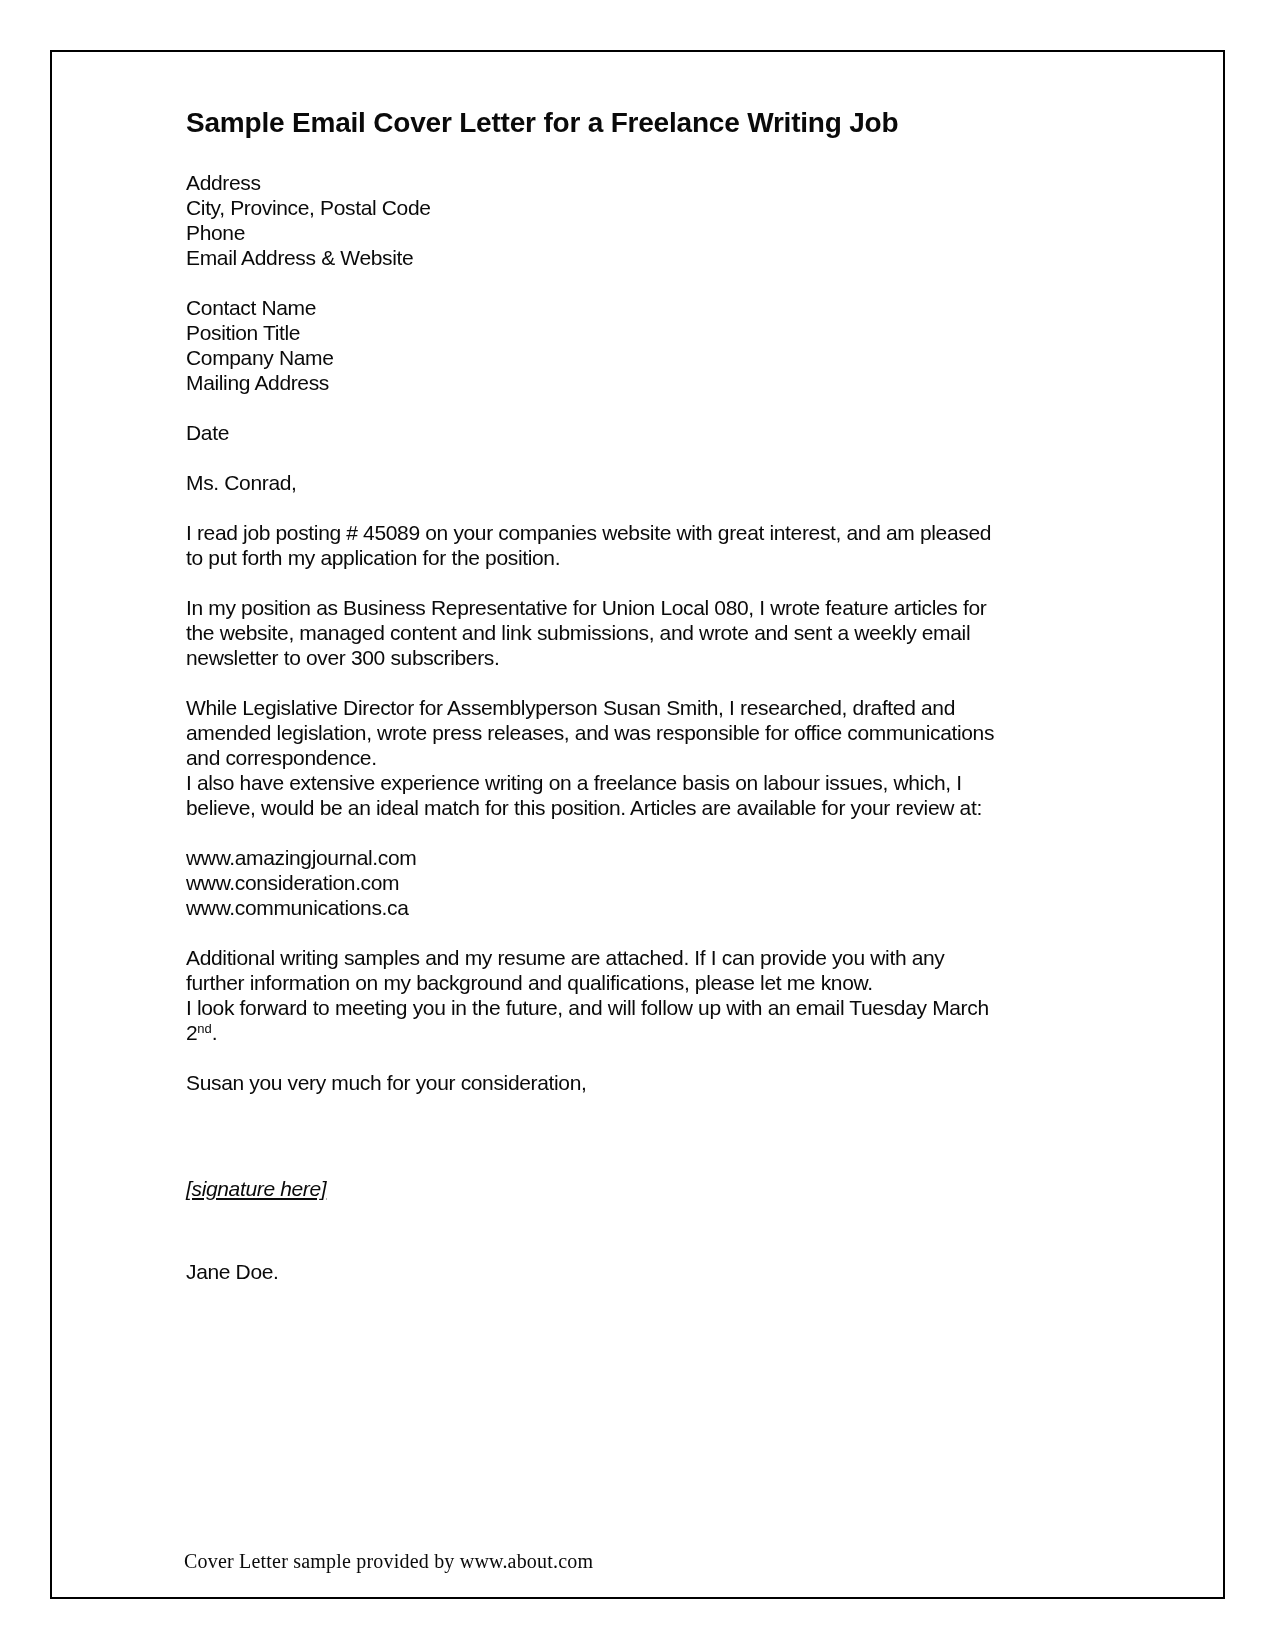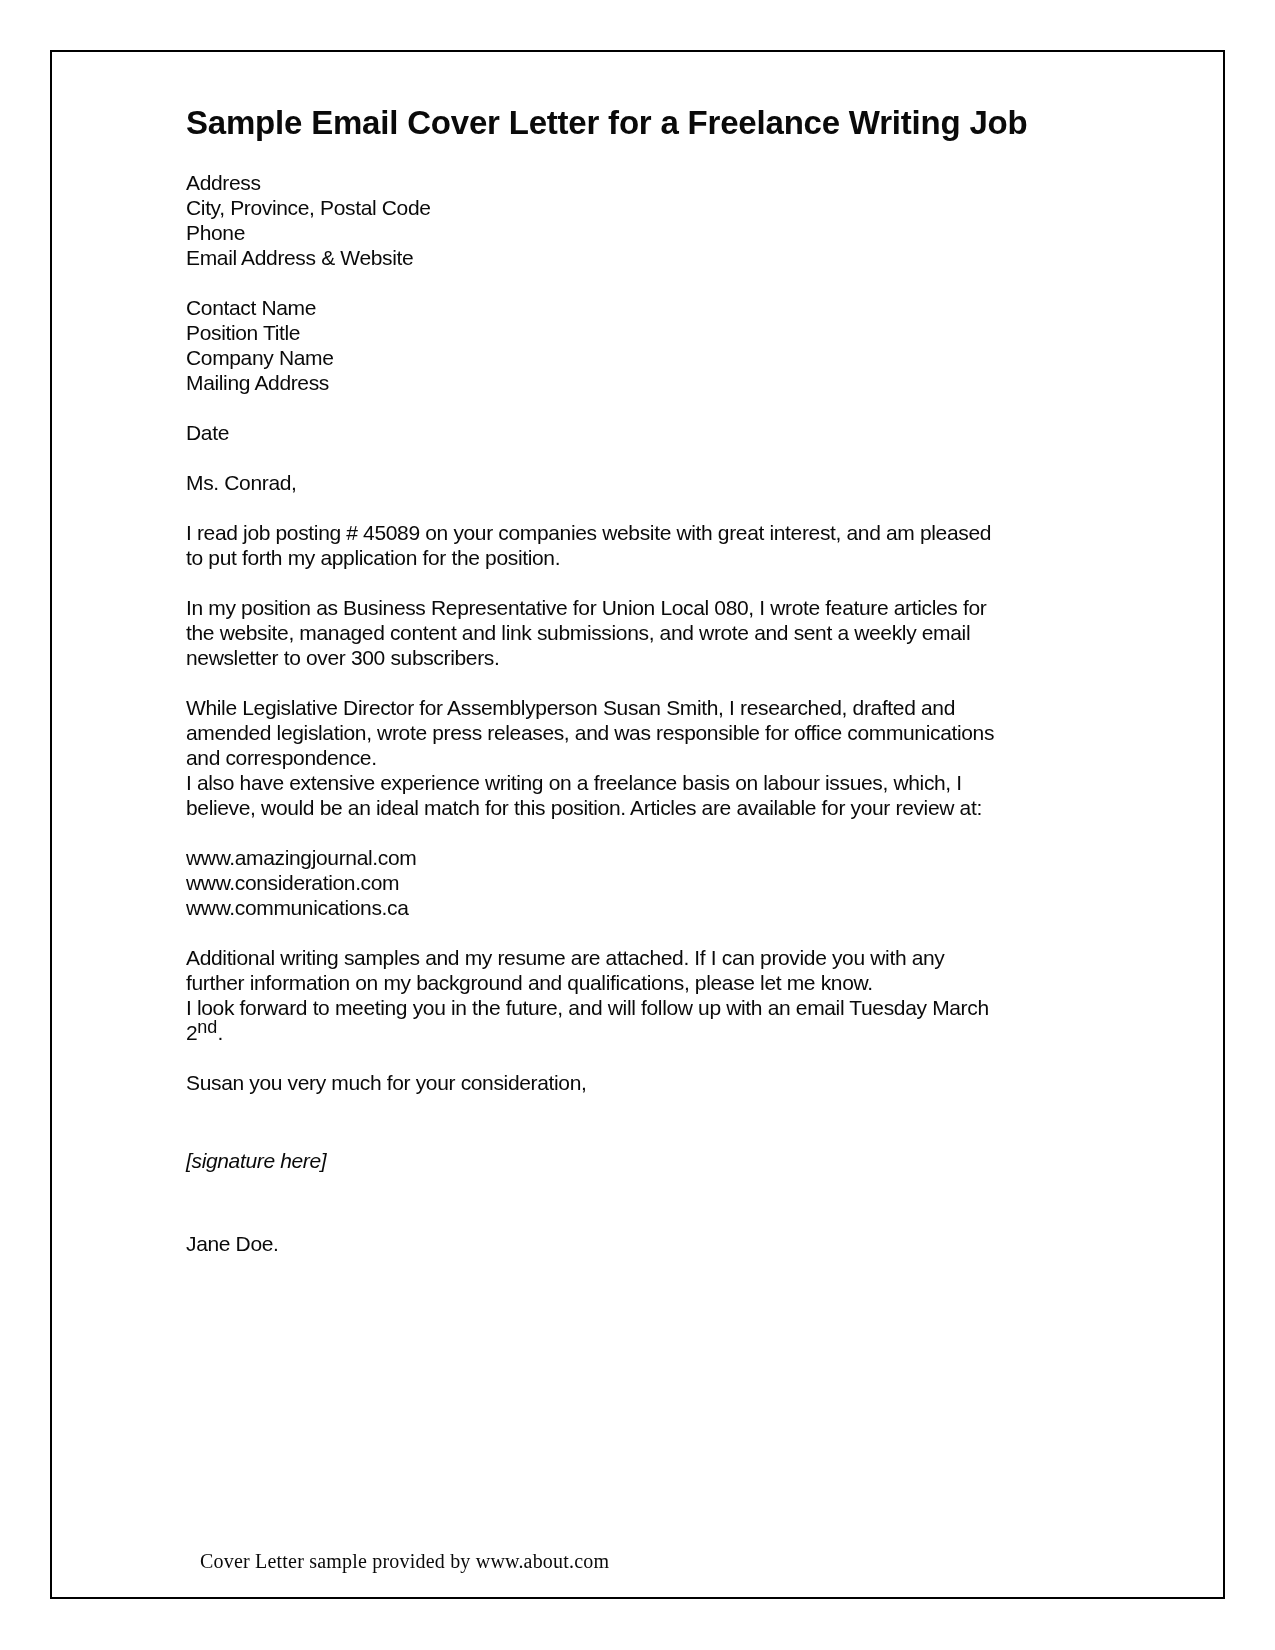--- a/index.html
+++ b/index.html
@@ -17,7 +17,7 @@
   }
   .content{position:absolute;left:186px;top:106px;width:920px;}
   .doc-title{
-    font-size:33px;font-weight:bold;line-height:34px;
+    font-size:28px;font-weight:bold;line-height:34px;
     letter-spacing:-0.2px;margin:0 0 30px 0;white-space:nowrap;
   }
   .block{margin:0 0 25px 0;}

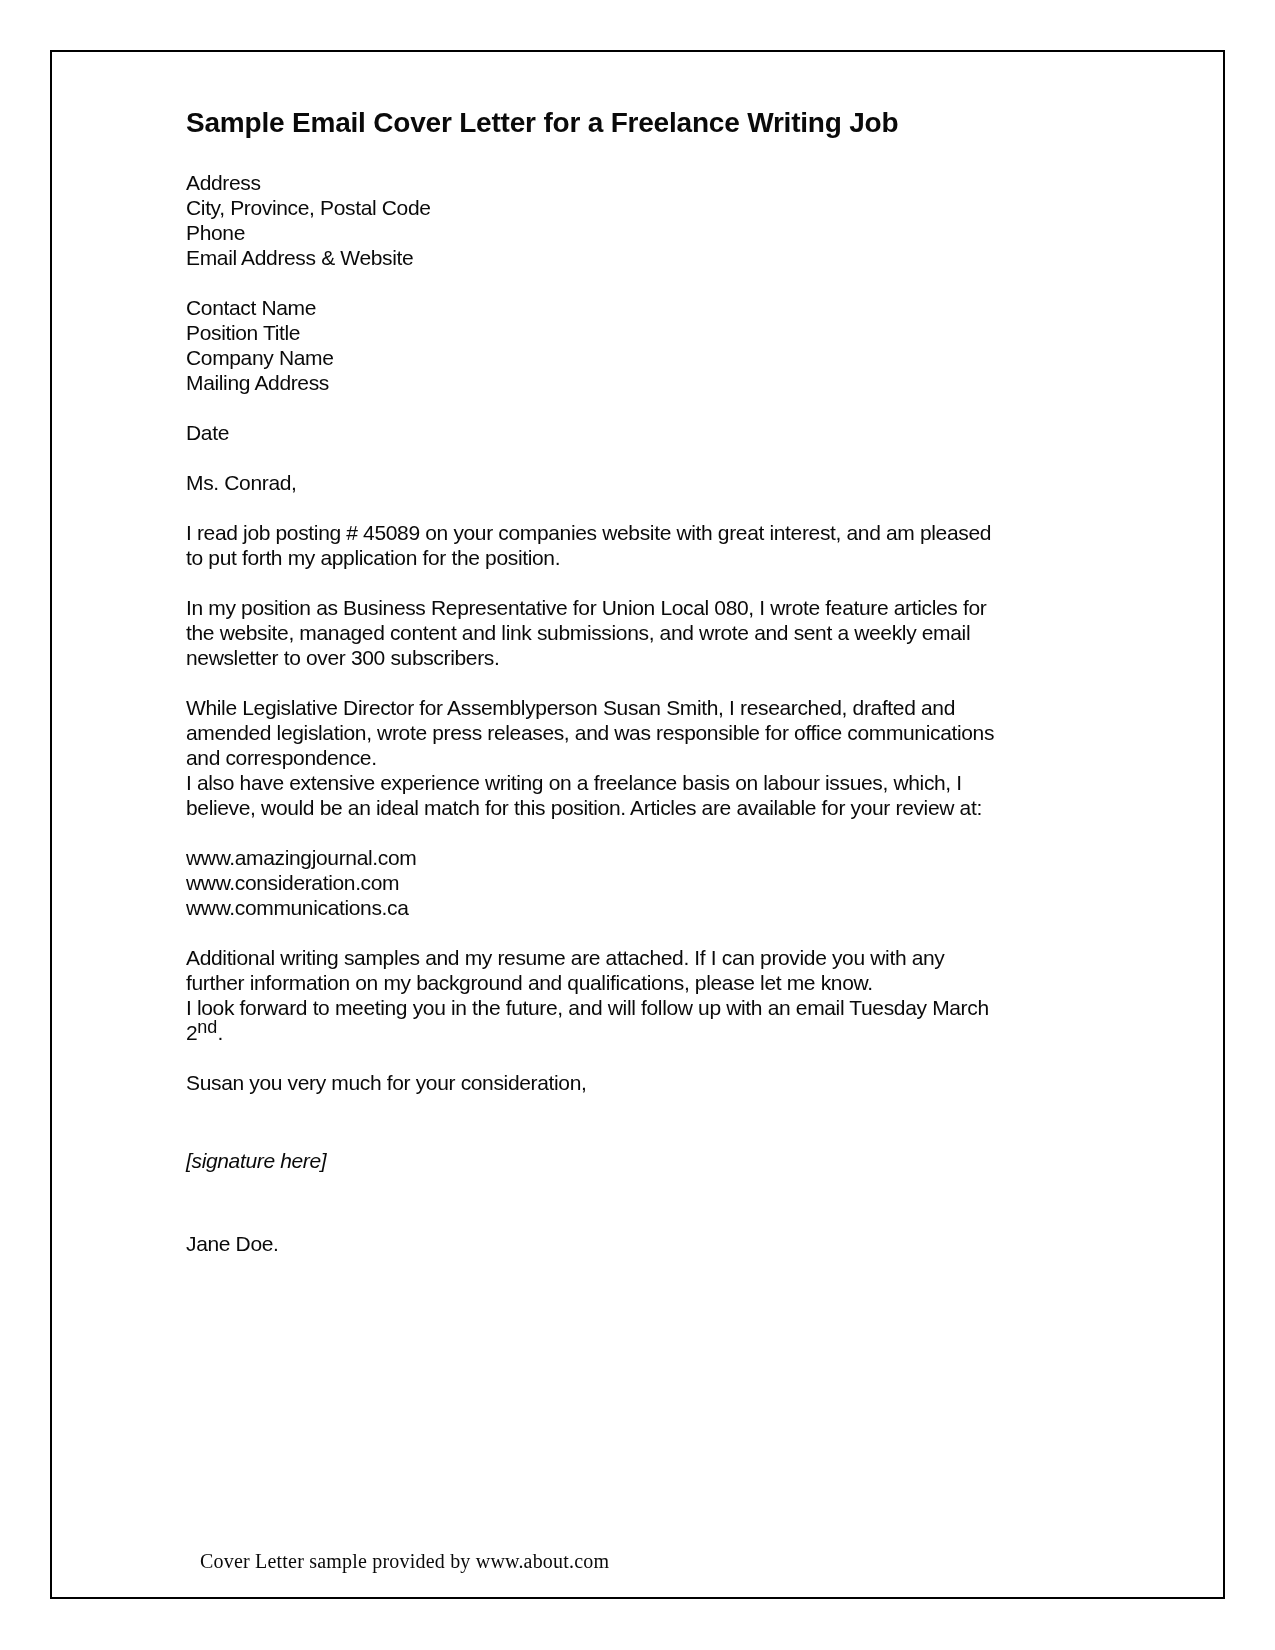--- a/index.html
+++ b/index.html
@@ -28,7 +28,7 @@
   .m-sig{margin-top:53px;}
   .m-name{margin-top:58px;}
   .italic{font-style:italic;}
-  sup.ord{font-size:18px;line-height:0;vertical-align:7px;letter-spacing:0;text-align:right;}
+  sup.ord{font-size:13px;line-height:0;vertical-align:7px;letter-spacing:0;text-align:right;}
   .footer{
     position:absolute;left:200px;top:1549px;
     font-family:"Liberation Serif",serif;

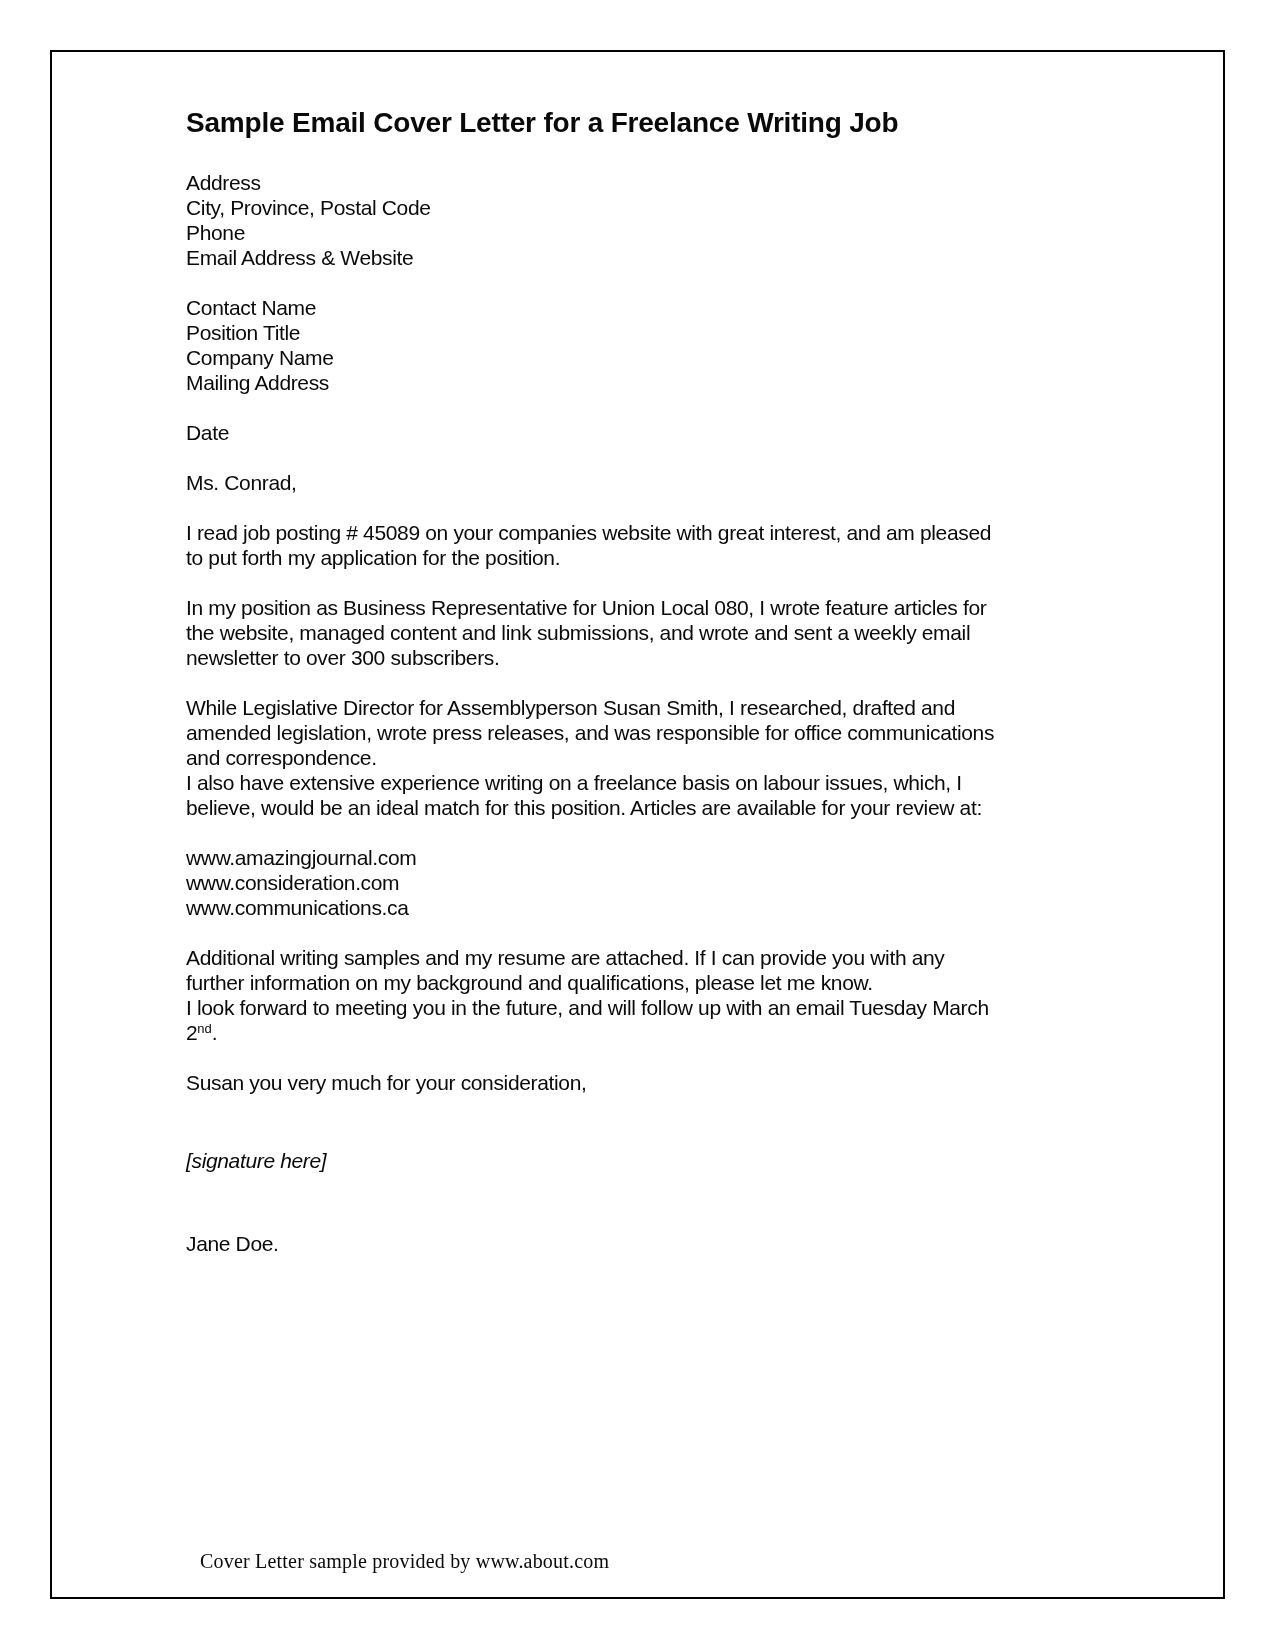--- a/index.html
+++ b/index.html
@@ -25,7 +25,7 @@
     font-size:21px;line-height:25px;letter-spacing:-0.35px;
     white-space:nowrap;
   }
-  .m-sig{margin-top:53px;}
+  .m-sig{margin-top:81px;text-decoration:underline;}
   .m-name{margin-top:58px;}
   .italic{font-style:italic;}
   sup.ord{font-size:13px;line-height:0;vertical-align:7px;letter-spacing:0;text-align:right;}

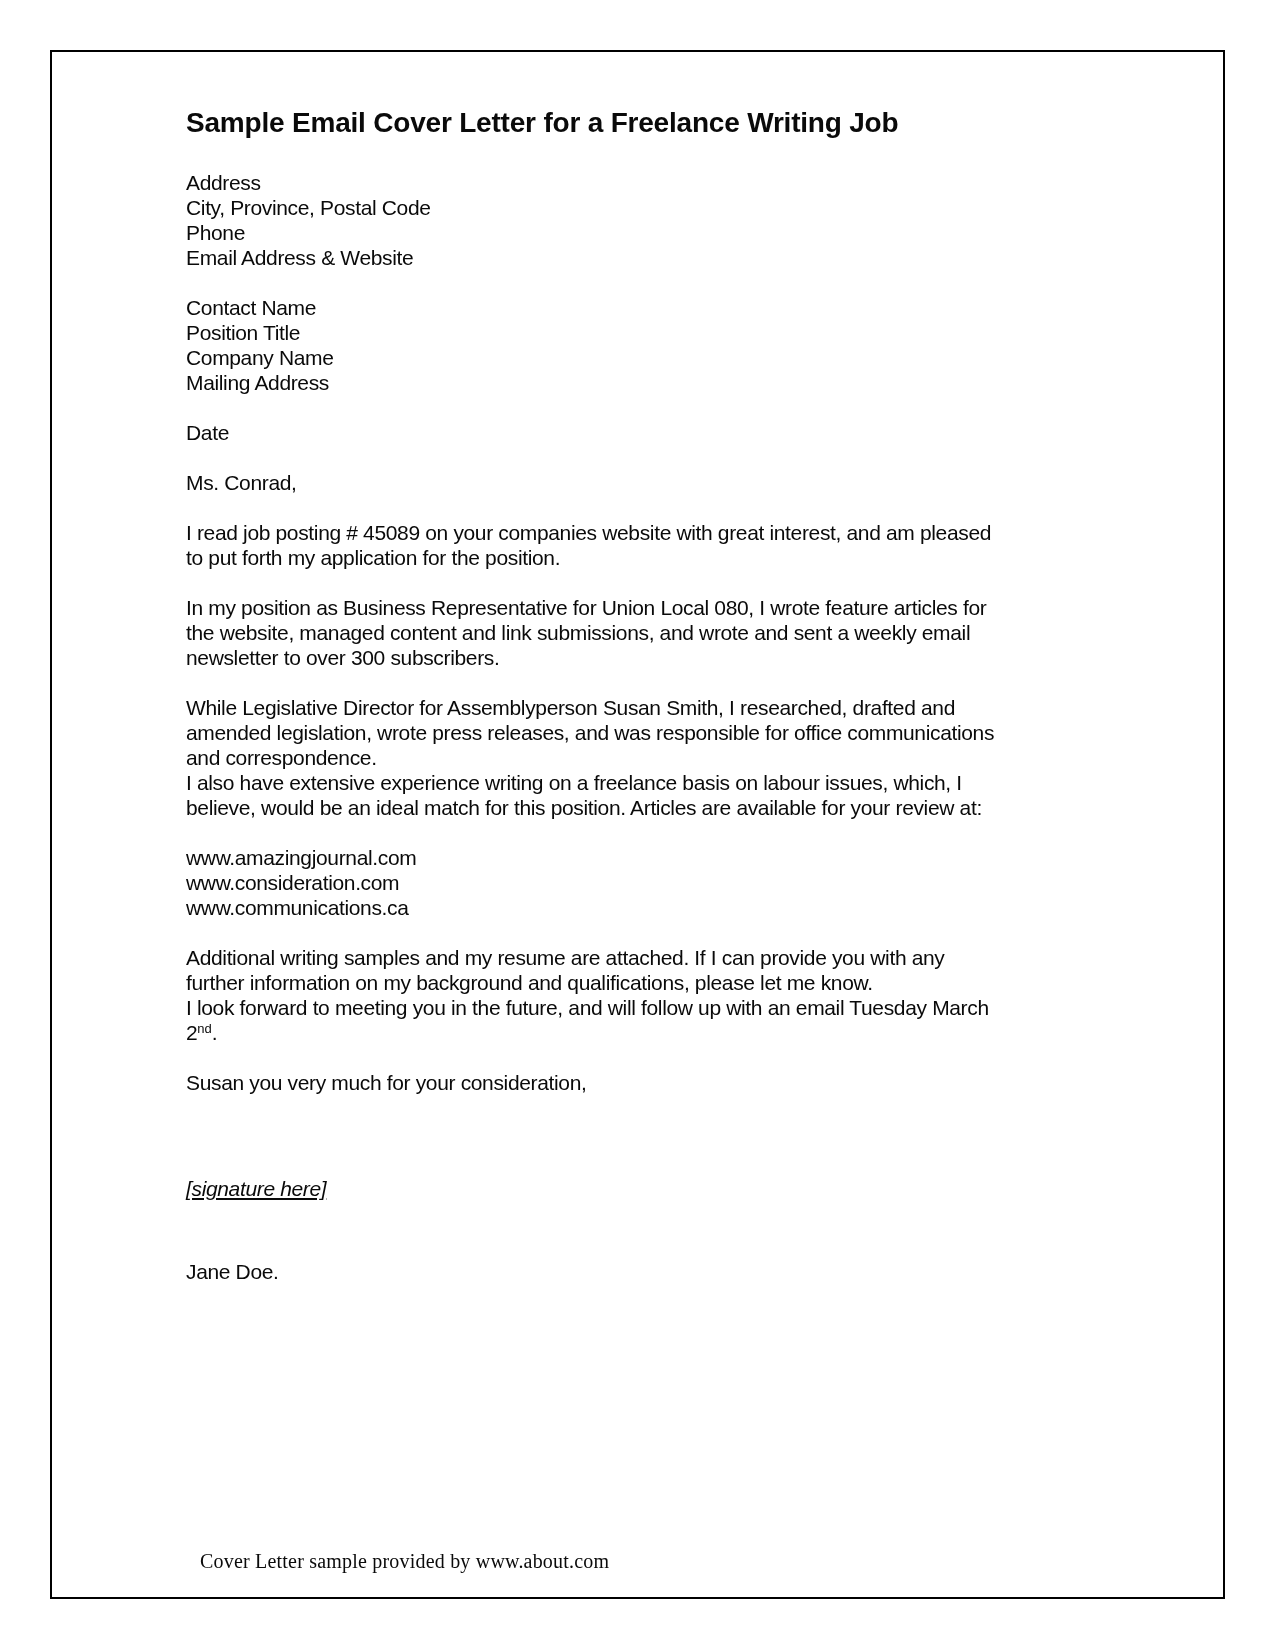--- a/index.html
+++ b/index.html
@@ -30,7 +30,7 @@
   .italic{font-style:italic;}
   sup.ord{font-size:13px;line-height:0;vertical-align:7px;letter-spacing:0;text-align:right;}
   .footer{
-    position:absolute;left:200px;top:1549px;
+    position:absolute;left:184px;top:1549px;
     font-family:"Liberation Serif",serif;
     font-size:20px;line-height:24px;letter-spacing:0.2px;
     white-space:nowrap;

